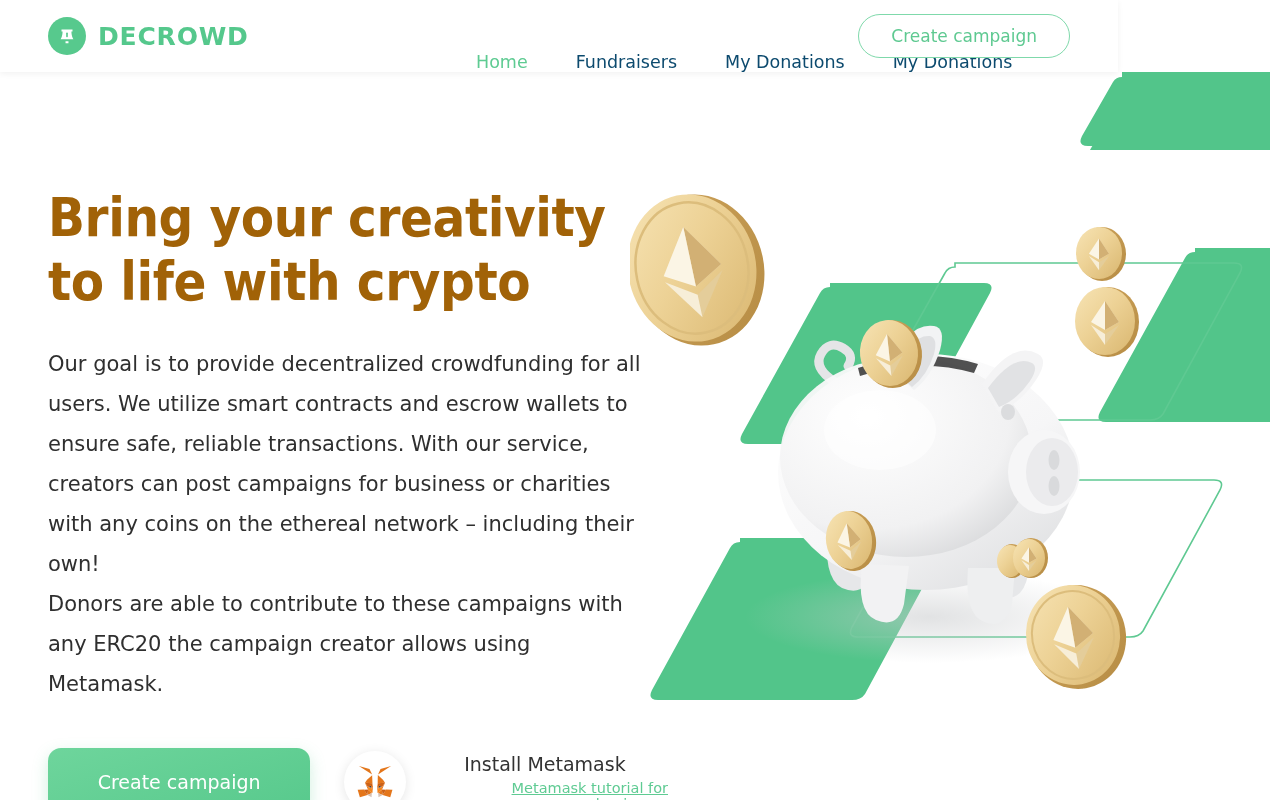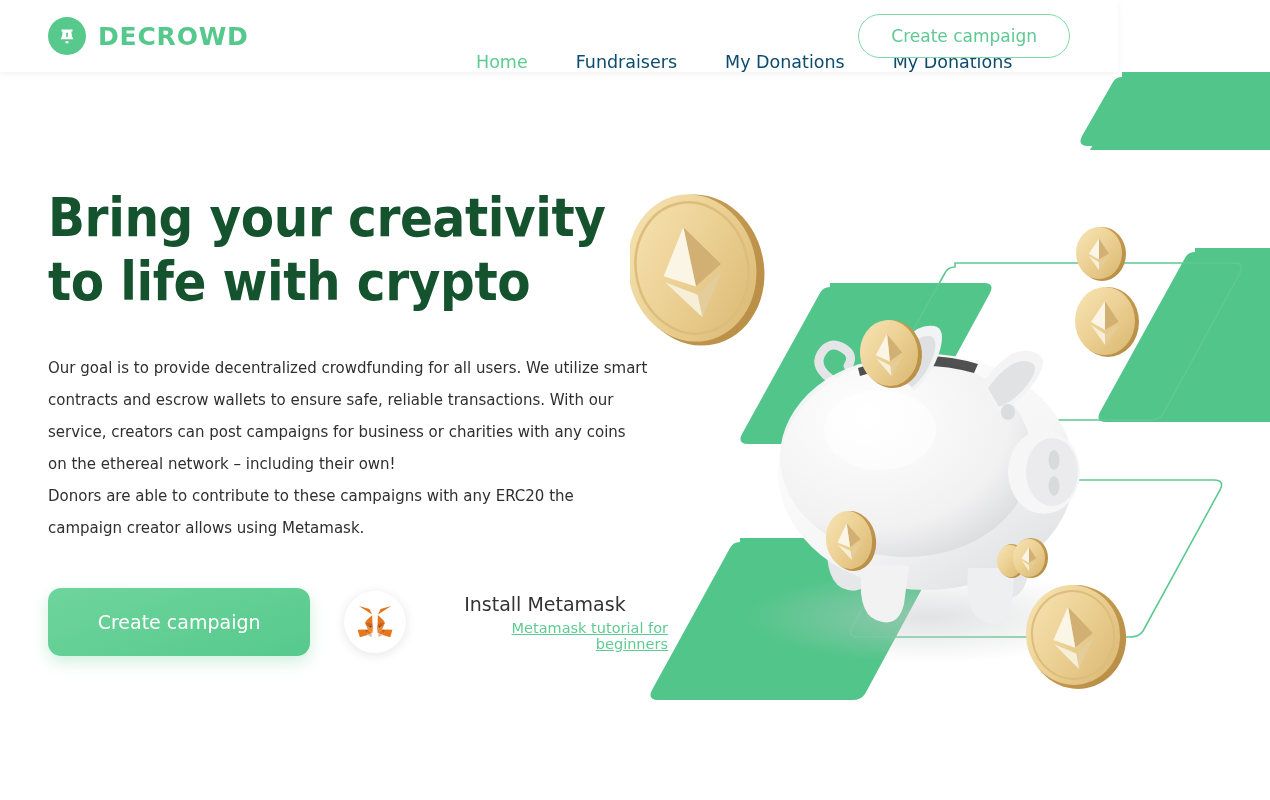--- a/index.html
+++ b/index.html
@@ -80,7 +80,7 @@
     font-size: 54px;
     font-weight: 700;
     line-height: 64px;
-    color: #14532d;
+    color: #a16207;
     letter-spacing: -0.4px;
     max-width: 600px;
   }

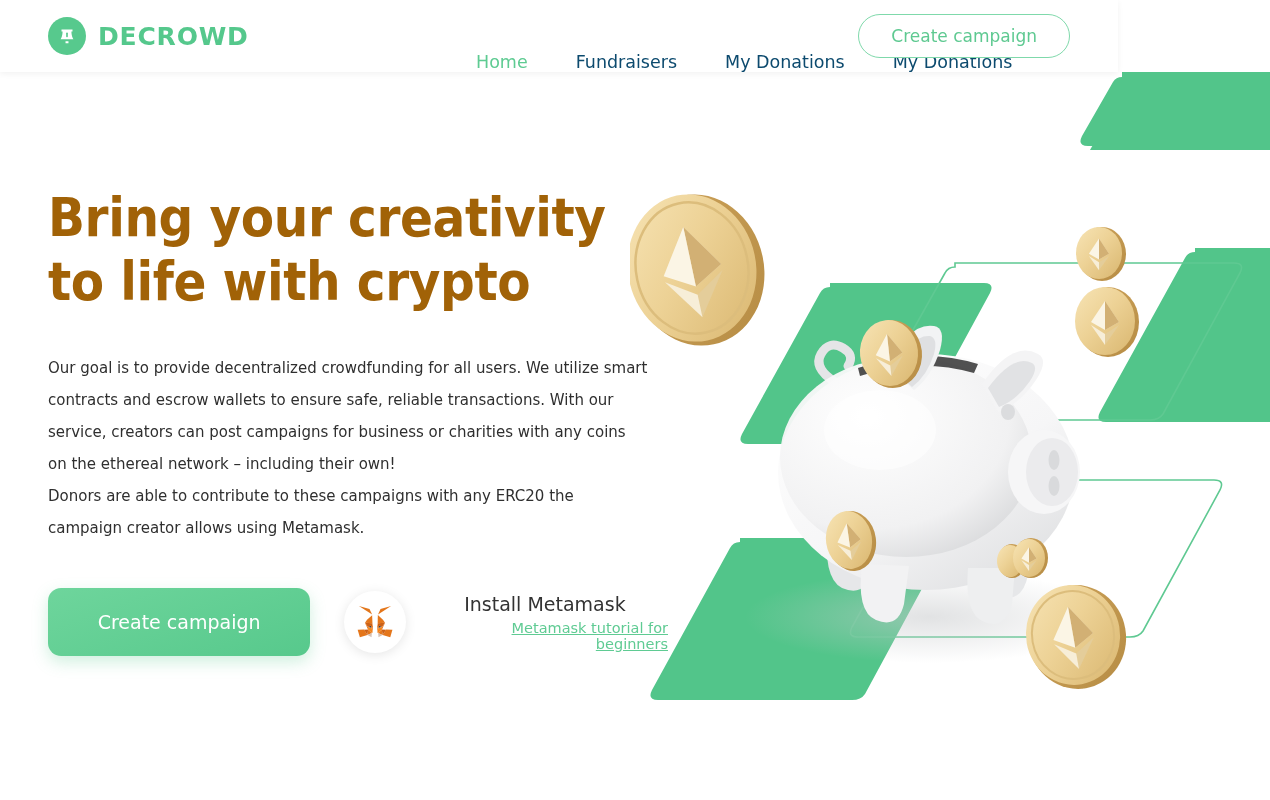--- a/index.html
+++ b/index.html
@@ -85,10 +85,10 @@
     max-width: 600px;
   }
   .subtext {
-    margin-top: 38px;
-    font-family: "DejaVu Sans", sans-serif;
-    font-size: 15px;
-    line-height: 32px;
+    margin-top: 30px;
+    font-family: "DejaVu Sans", sans-serif;
+    font-size: 21px;
+    line-height: 40px;
     color: #2f2f2f;
     max-width: 600px;
     white-space: pre-line;

